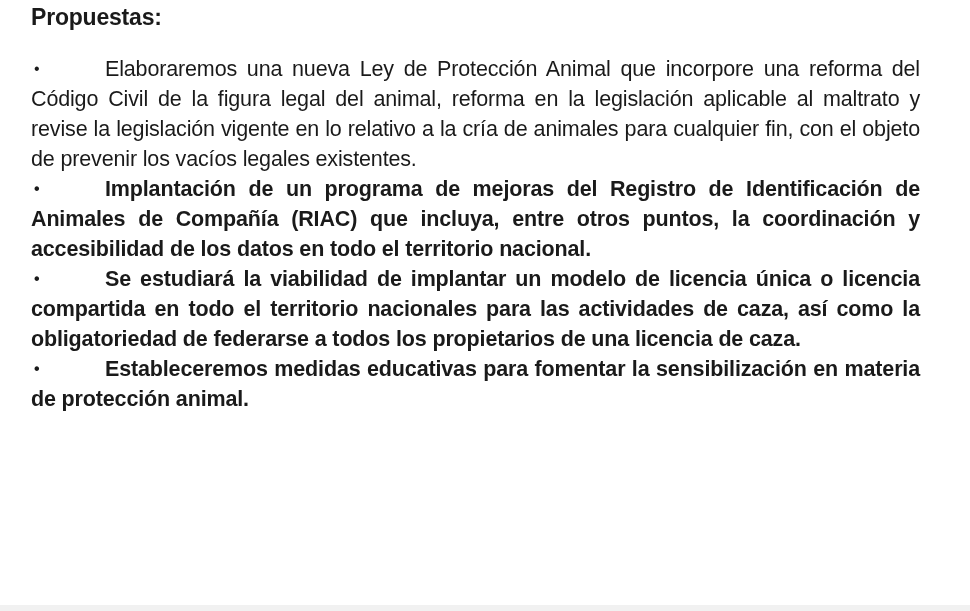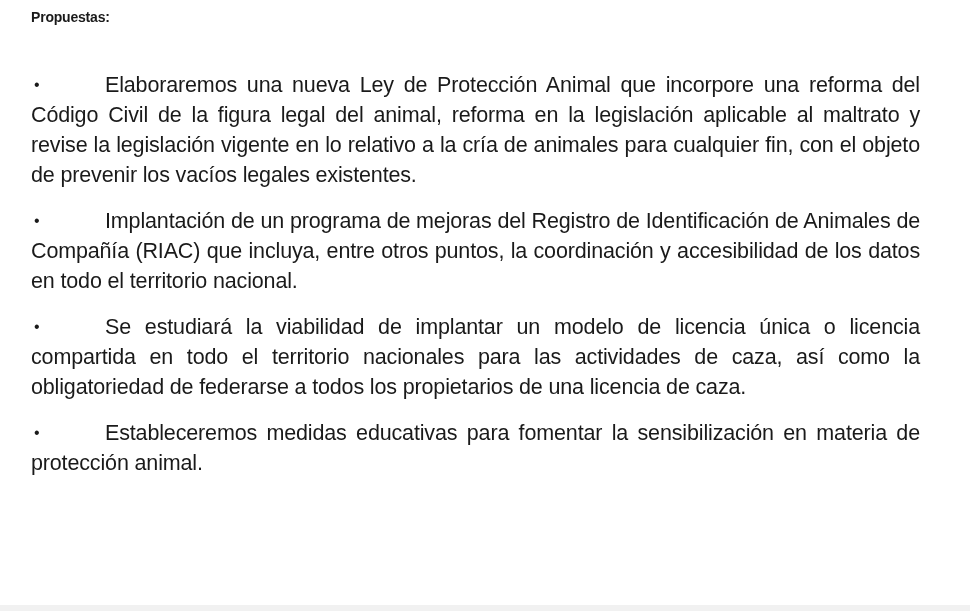--- a/index.html
+++ b/index.html
@@ -43,7 +43,7 @@
   }
 
   .doc-heading {
-    font-size: 14px;
+    font-size: 23px;
     font-weight: 700;
     line-height: 30px;
     letter-spacing: -0.2px;

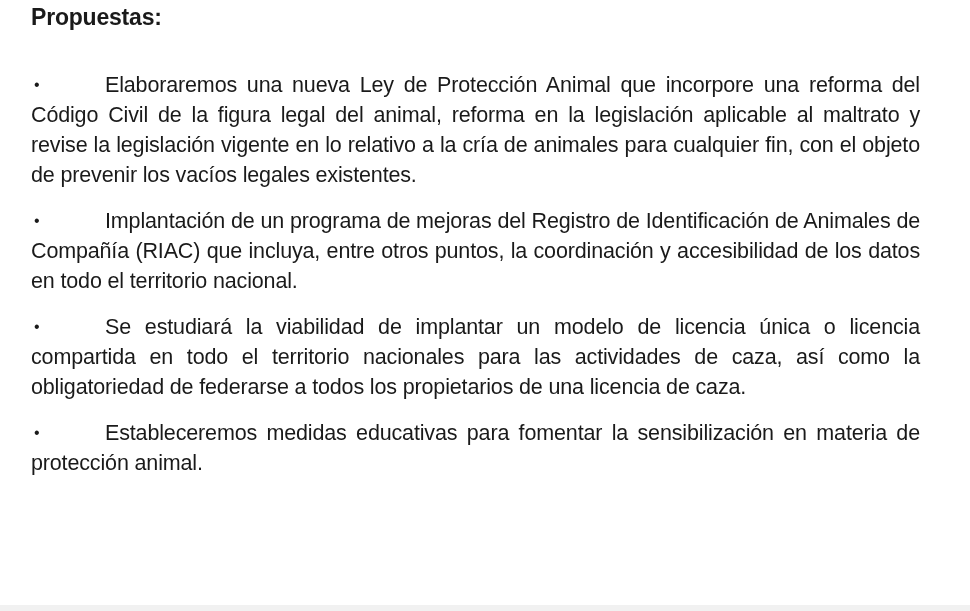--- a/index.html
+++ b/index.html
@@ -66,7 +66,7 @@
   }
 
   
-  .proposal-para.first-para { margin-top: 38px; }
+  .proposal-para.first-para { margin-top: 22px; }
   .proposal-para + .proposal-para { margin-top: 16px; }
 
   

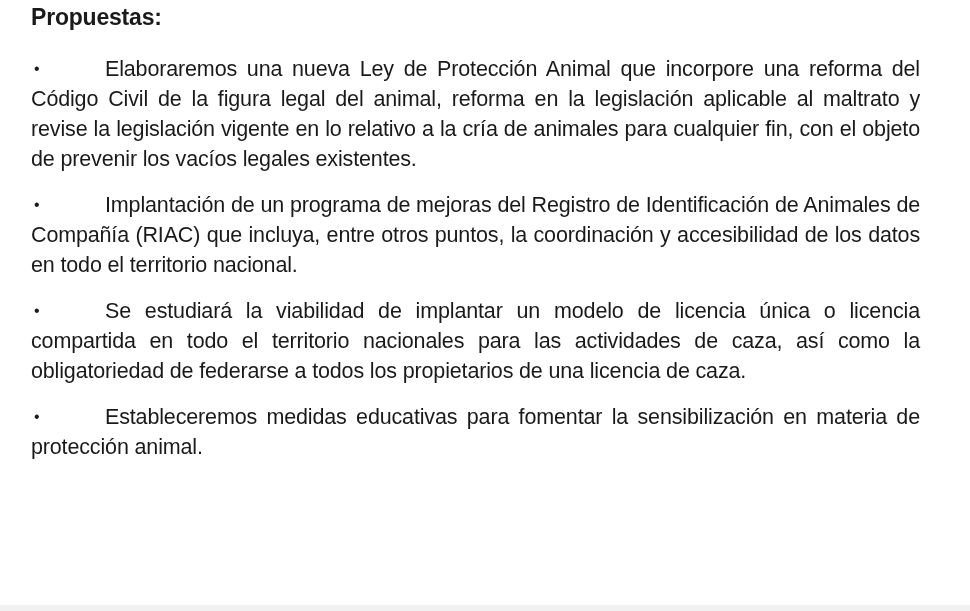--- a/index.html
+++ b/index.html
@@ -67,7 +67,7 @@
 
   
   .proposal-para.first-para { margin-top: 22px; }
-  .proposal-para + .proposal-para { margin-top: 16px; }
+  .proposal-para + .proposal-para { margin-top: 0; font-weight: bold; }
 
   
   .bullet-marker {

